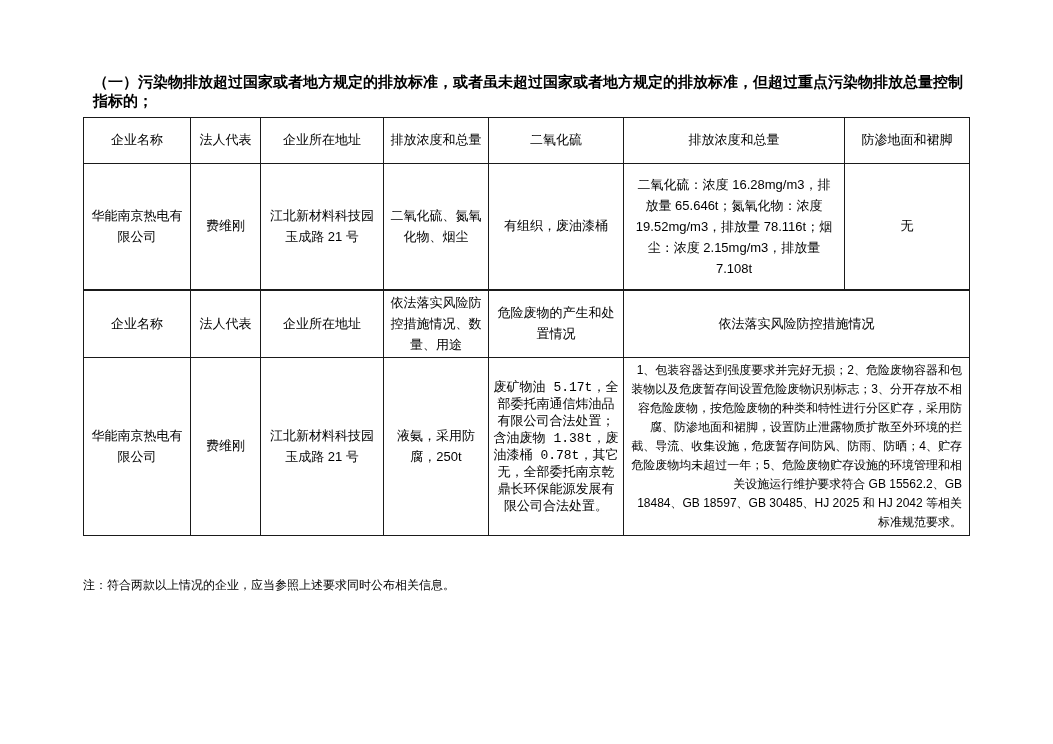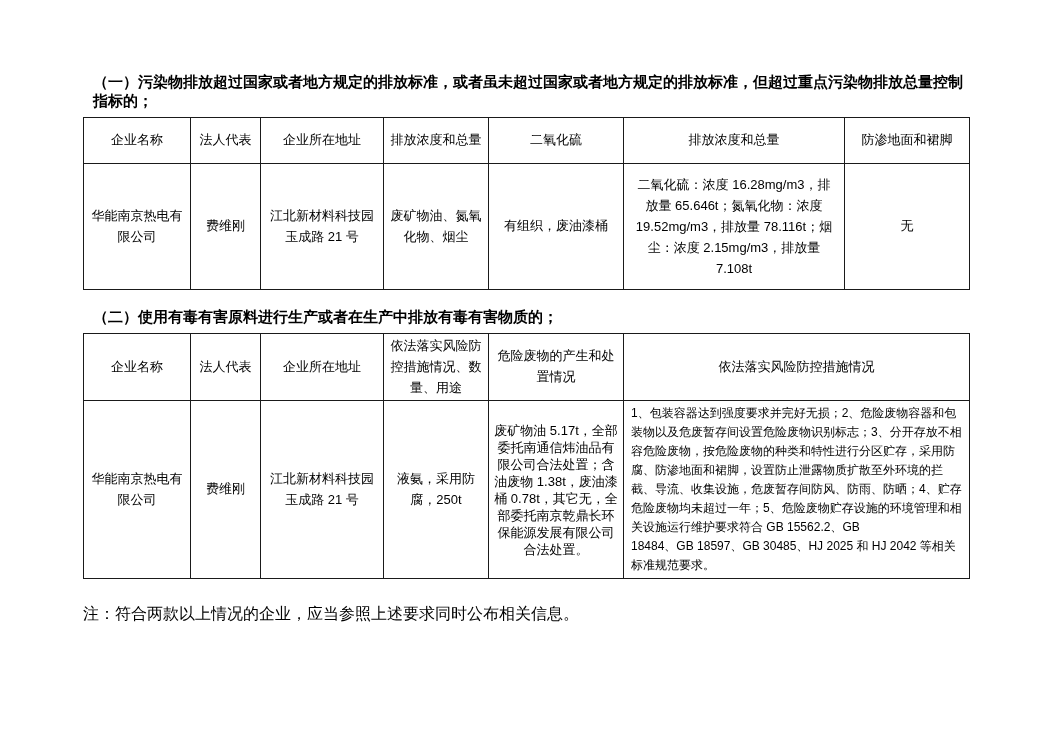--- a/index.html
+++ b/index.html
@@ -79,7 +79,7 @@
         <td>华能南京热电有限公司</td>
         <td>费维刚</td>
         <td>江北新材料科技园玉成路 21 号</td>
-        <td>废矿物油、氮氧化物、烟尘</td>
+        <td>二氧化硫、氮氧化物、烟尘</td>
         <td>有组织，废油漆桶</td>
         <td class="conc">二氧化硫：浓度 16.28mg/m3，排放量 65.646t；氮氧化物：浓度 19.52mg/m3，排放量 78.116t；烟尘：浓度 2.15mg/m3，排放量 7.108t</td>
         <td>无</td>

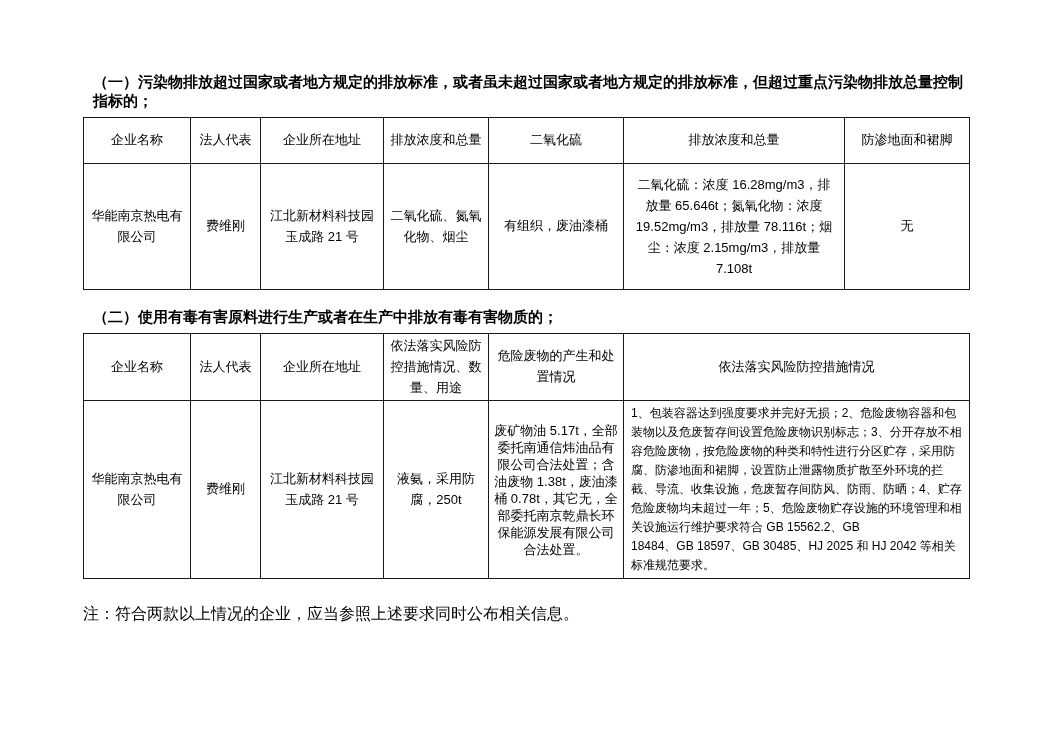--- a/index.html
+++ b/index.html
@@ -87,7 +87,6 @@
     </tbody>
   </table>
 
-  <div class="sec-heading second">（二）使用有毒有害原料进行生产或者在生产中排放有毒有害物质的；</div>
 
   <table class="t2">
     <colgroup>

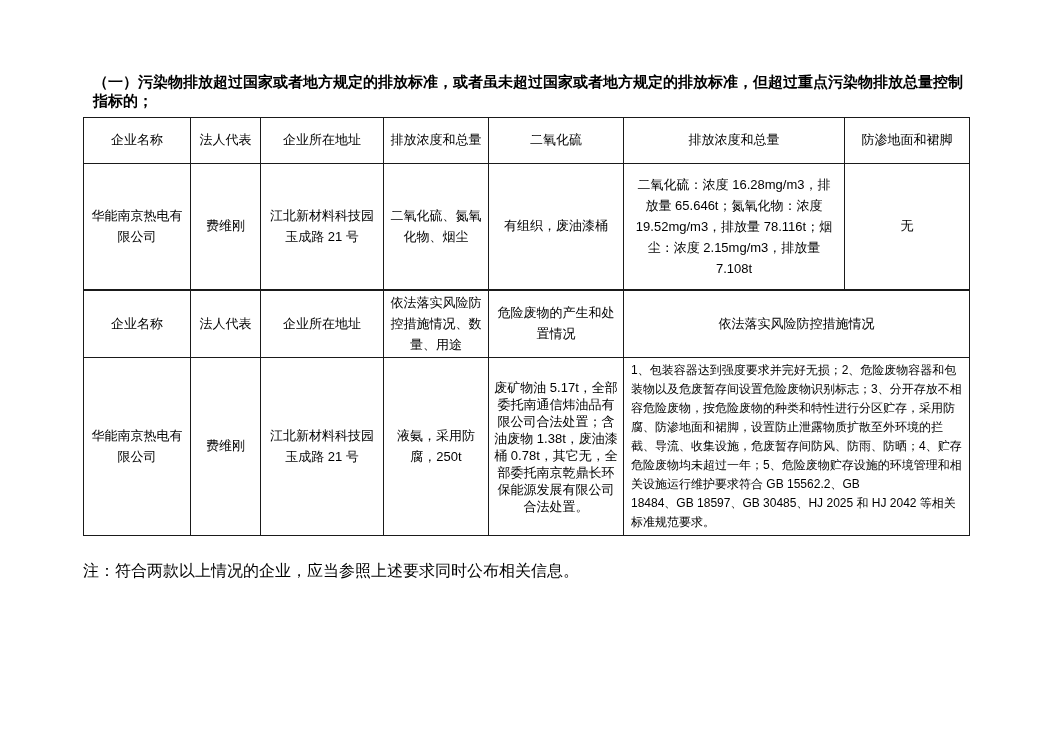--- a/index.html
+++ b/index.html
@@ -40,7 +40,7 @@
   td.conc { line-height: 21px; padding: 10px 8px; }
   td.waste { line-height: 17px; padding: 2px 4px; }
   td.risk {
-    text-align: left; font-size: 12px; line-height: 19px;
+    text-align: right; font-size: 12px; line-height: 19px;
     white-space: pre-wrap; padding: 3px 7px;
     vertical-align: middle;
   }

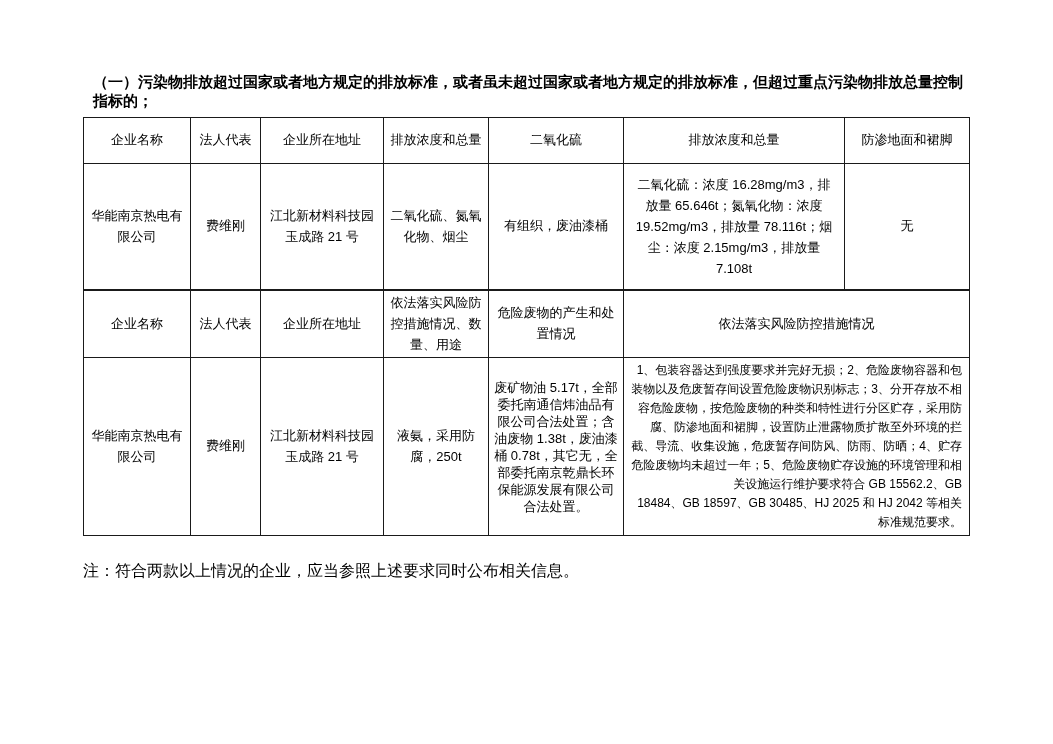--- a/index.html
+++ b/index.html
@@ -38,7 +38,7 @@
   tr.t2-head td { height: 58px; }
   tr.t2-body td { height: 170px; }
   td.conc { line-height: 21px; padding: 10px 8px; }
-  td.waste { line-height: 17px; padding: 2px 4px; }
+  td.waste { line-height: 17px; padding: 2px 4px; font-family: Liberation Mono, monospace; }
   td.risk {
     text-align: right; font-size: 12px; line-height: 19px;
     white-space: pre-wrap; padding: 3px 7px;

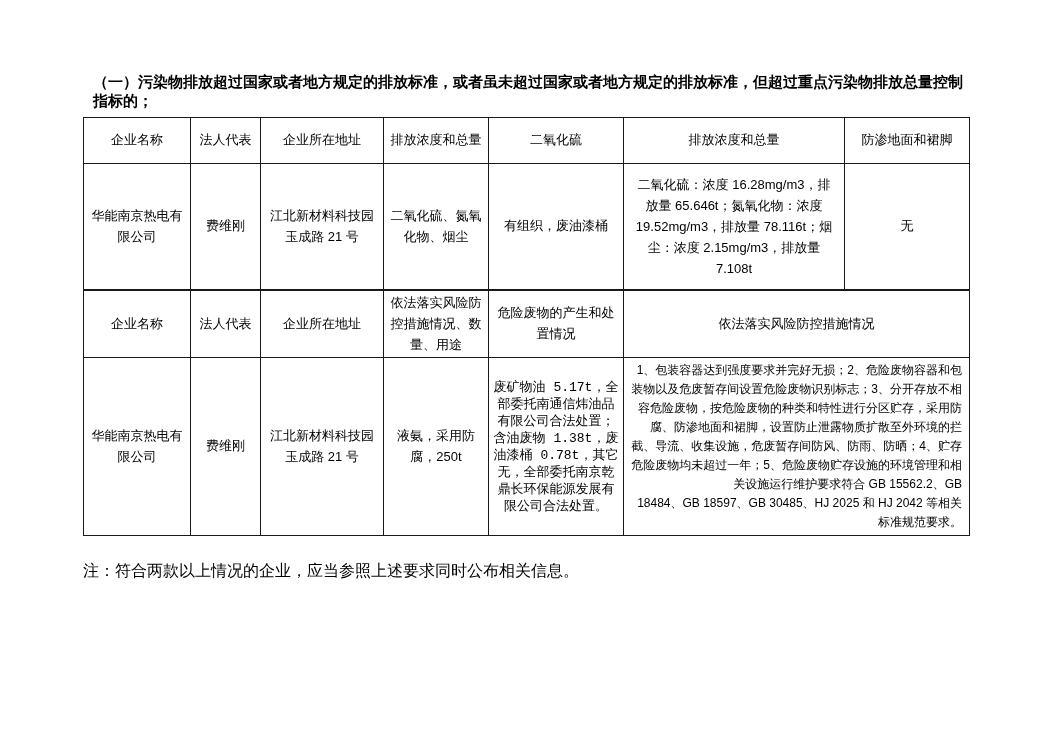--- a/index.html
+++ b/index.html
@@ -44,7 +44,7 @@
     white-space: pre-wrap; padding: 3px 7px;
     vertical-align: middle;
   }
-  .note { margin-top: 25px; font-size: 16px; }
+  .note { margin-top: 41px; font-size: 12px; }
 </style>
 </head>
 <body>

